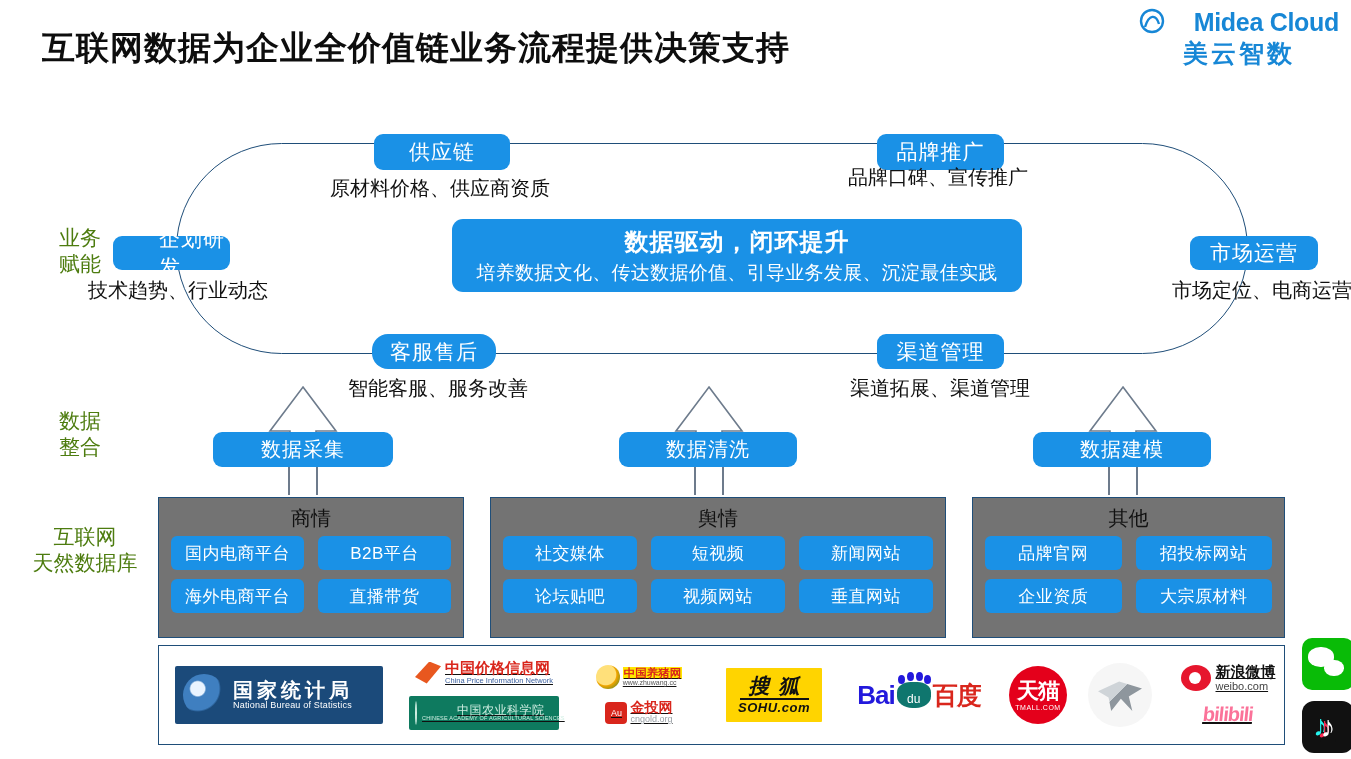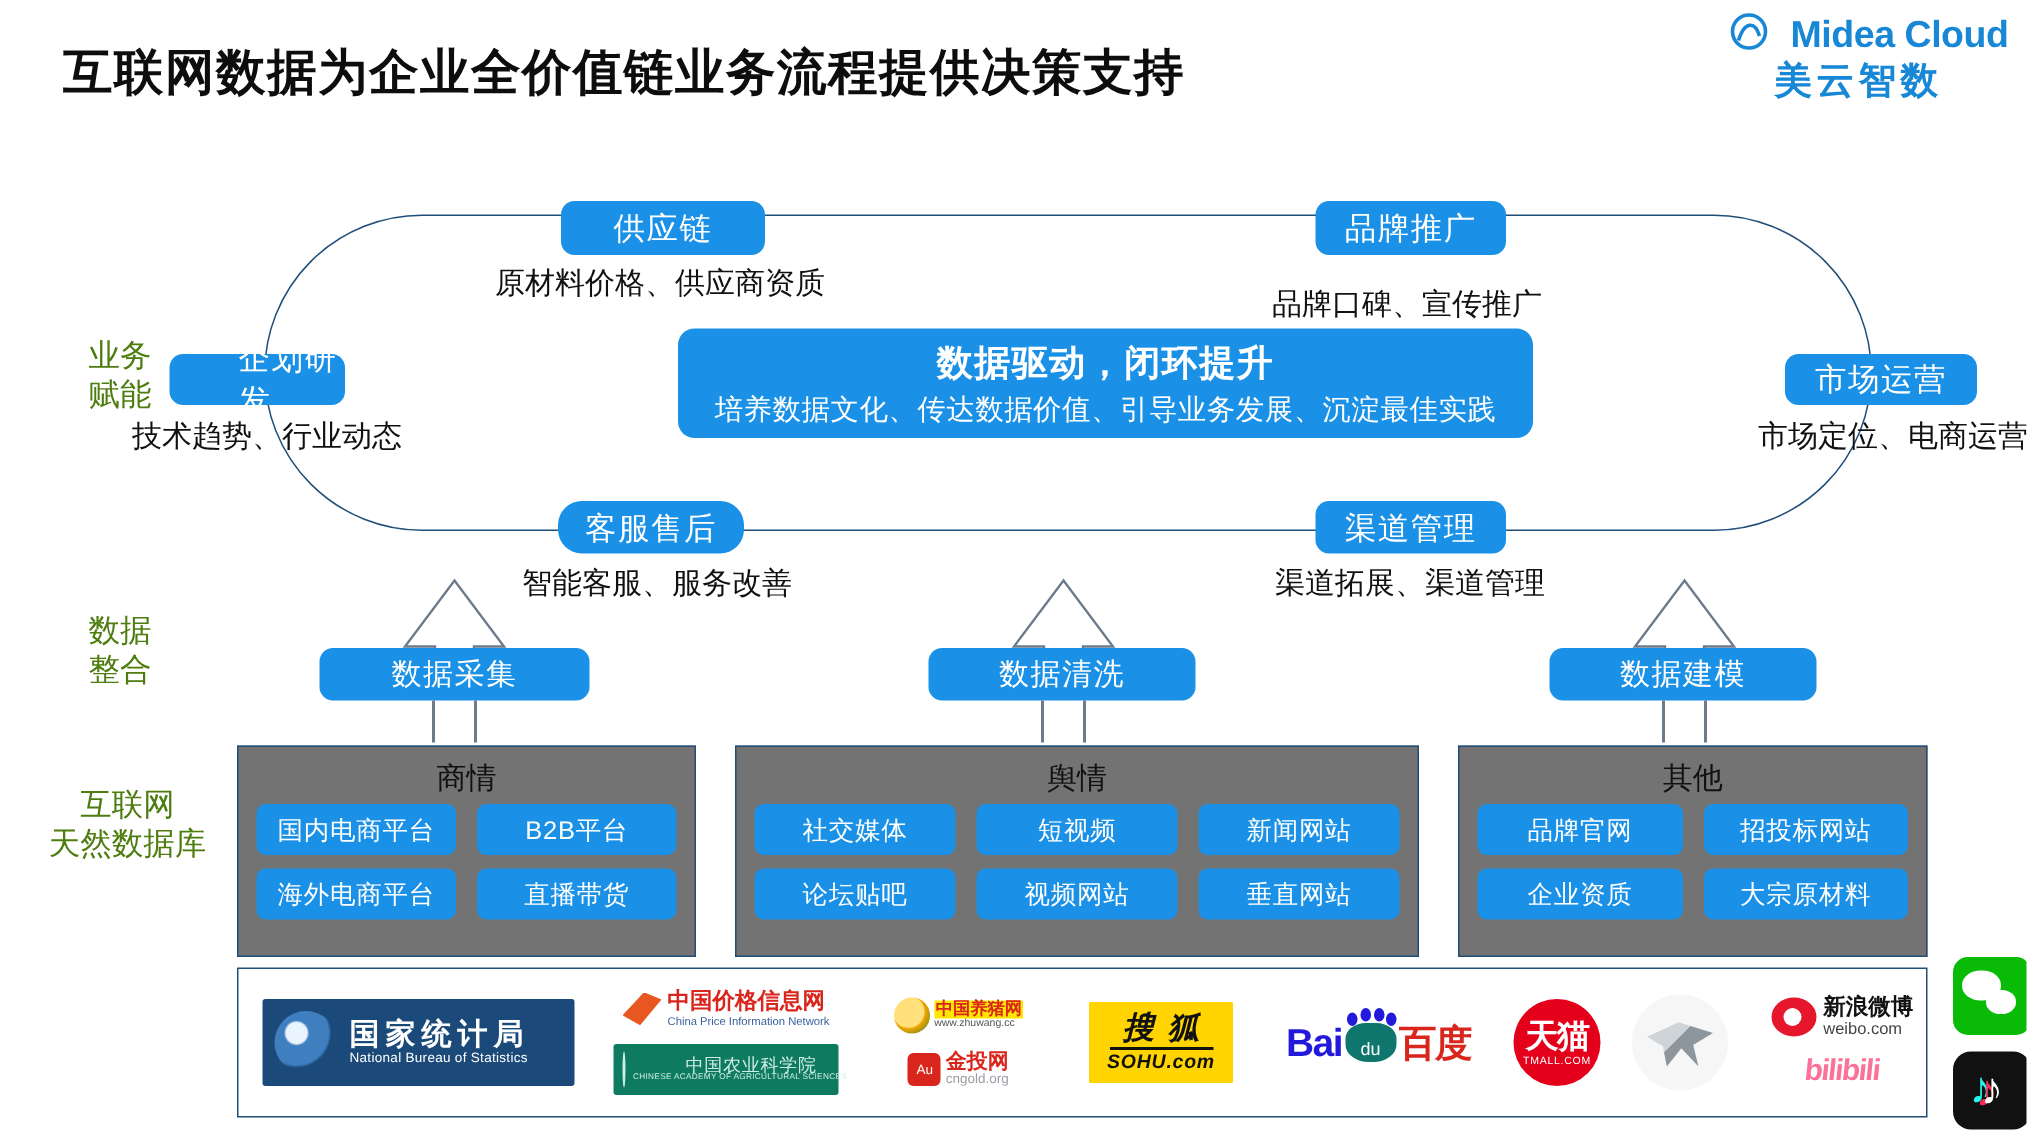--- a/index.html
+++ b/index.html
@@ -23,7 +23,7 @@
     position:absolute;right:12px;top:8px;
     width:200px;text-align:center;line-height:1;
   }
-  .logo-row{display:flex;align-items:center;justify-content:flex-end;gap:15px;}
+  .logo-row{display:flex;align-items:center;justify-content:space-between;gap:15px;}
   .logo-mark{display:inline-block;}
   .logo-en{font-size:25px;font-weight:700;color:#1787d6;letter-spacing:-.3px;}
   .logo-cn{font-size:25px;font-weight:700;color:#1787d6;letter-spacing:3px;margin-top:4px;}

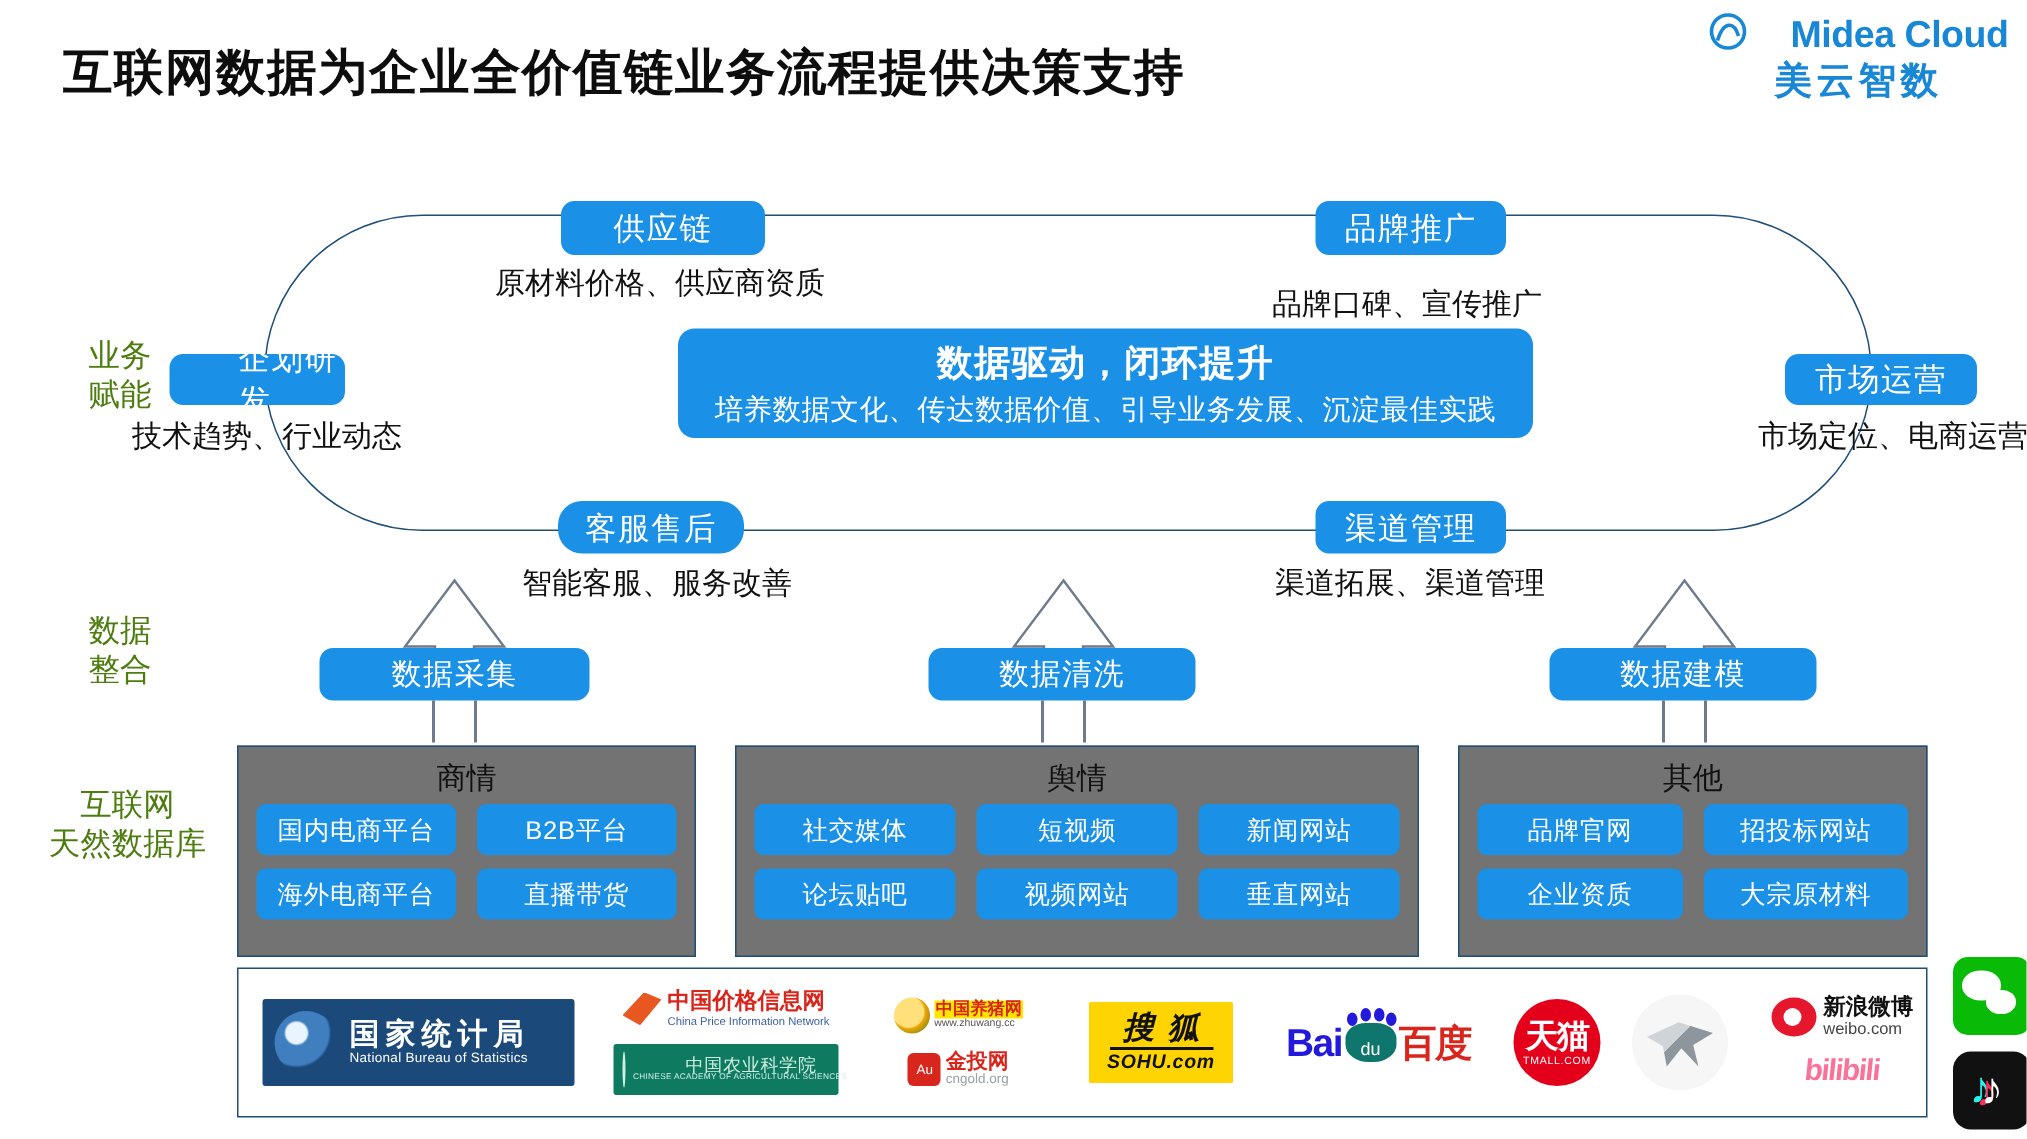--- a/index.html
+++ b/index.html
@@ -57,7 +57,7 @@
   #b-supply{left:374px;top:134px;width:136px;height:36px;}
   #c-supply{left:330px;top:175px;}
   #b-brand{left:877px;top:134px;width:127px;height:36px;}
-  #c-brand{left:848px;top:189px;}
+  #c-brand{left:848px;top:164px;}
   #b-plan{left:113px;top:236px;width:117px;height:34px;padding-left:46px;}
   #c-plan{left:88px;top:277px;}
   #b-market{left:1190px;top:236px;width:128px;height:34px;}

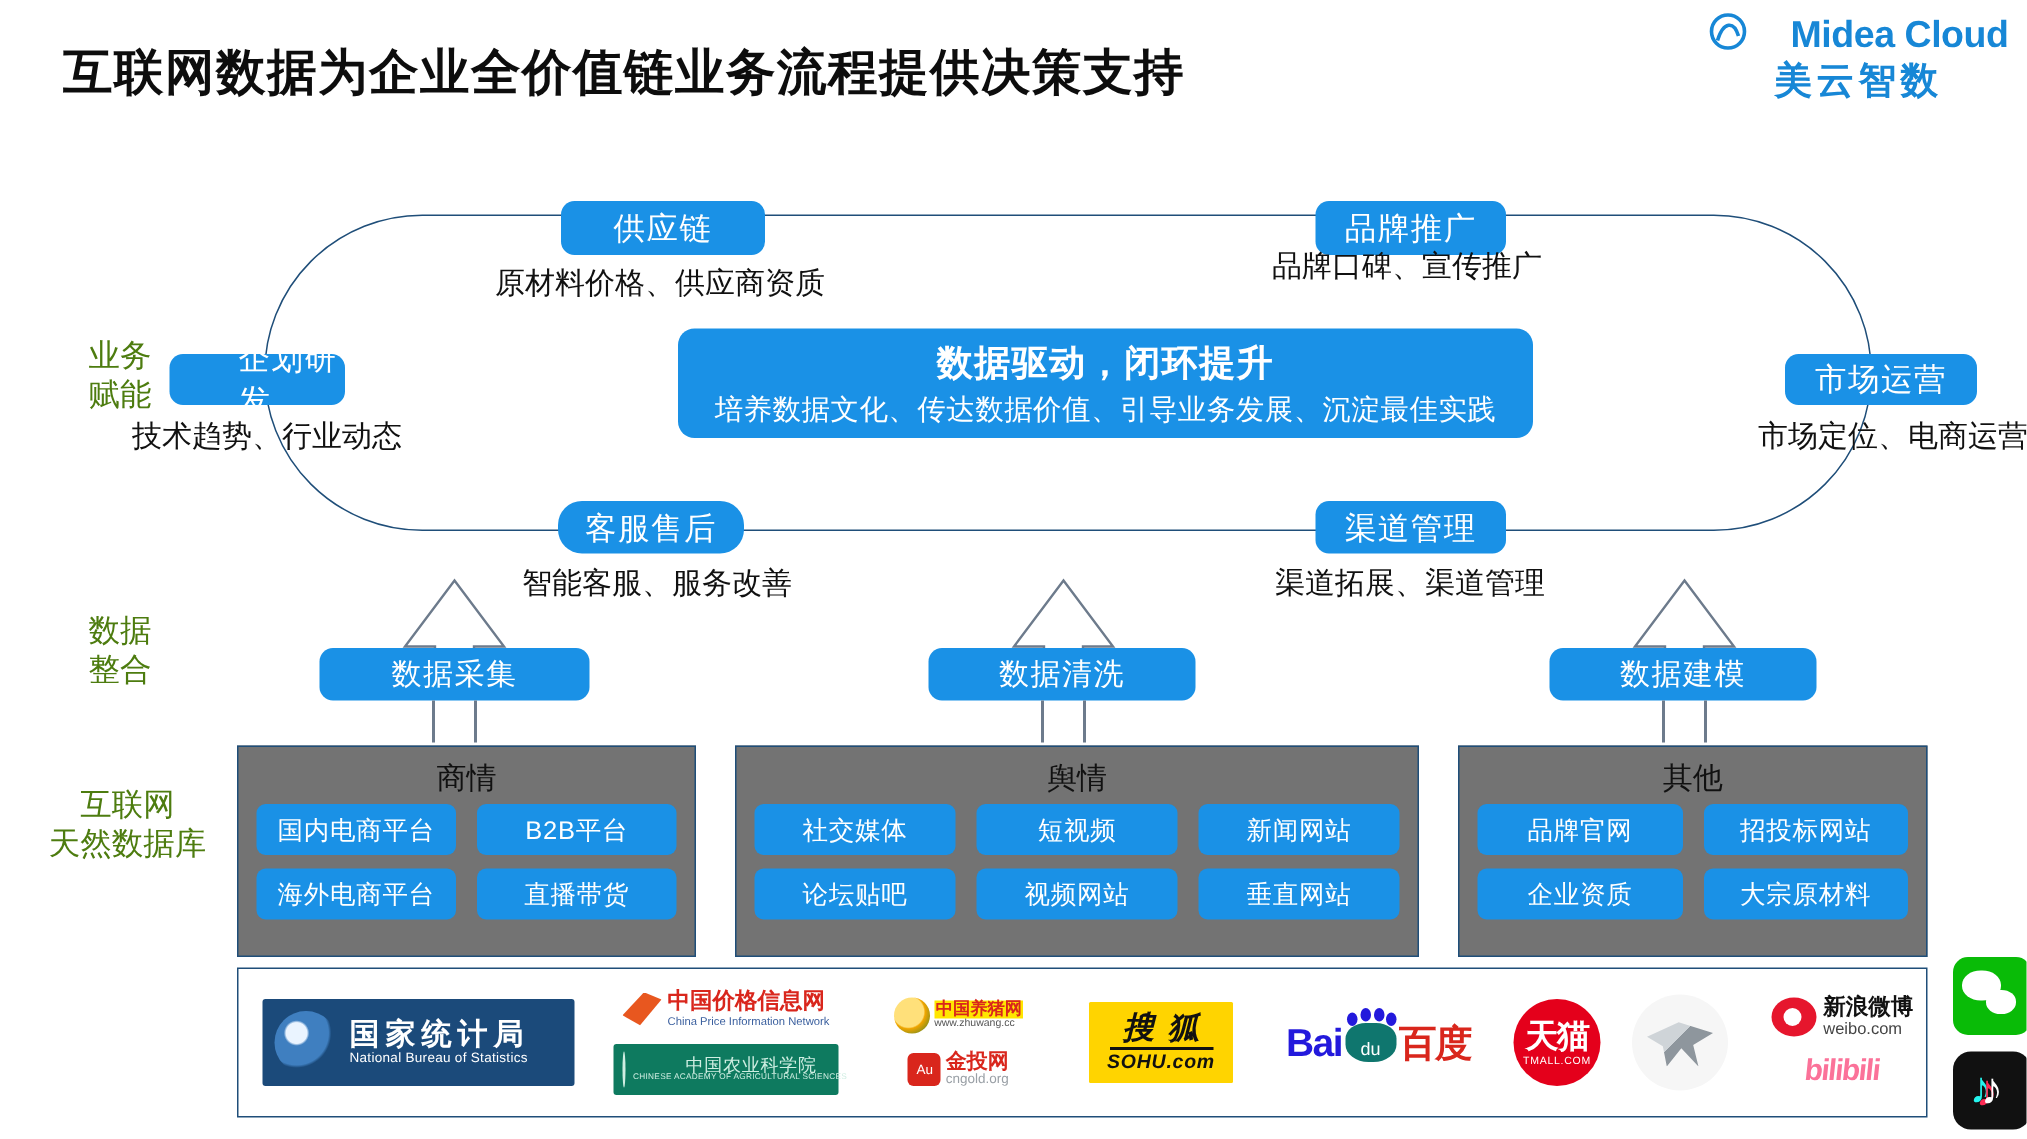--- a/index.html
+++ b/index.html
@@ -128,7 +128,7 @@
     display:flex;align-items:center;justify-content:center;
     height:100%;flex:0 0 auto;
   }
-  .stack{display:flex;flex-direction:column;align-items:center;justify-content:center;gap:11px;}
+  .stack{display:flex;flex-direction:column;align-items:center;justify-content:center;gap:11px;text-decoration:underline;}
 
   
   .nbs{

